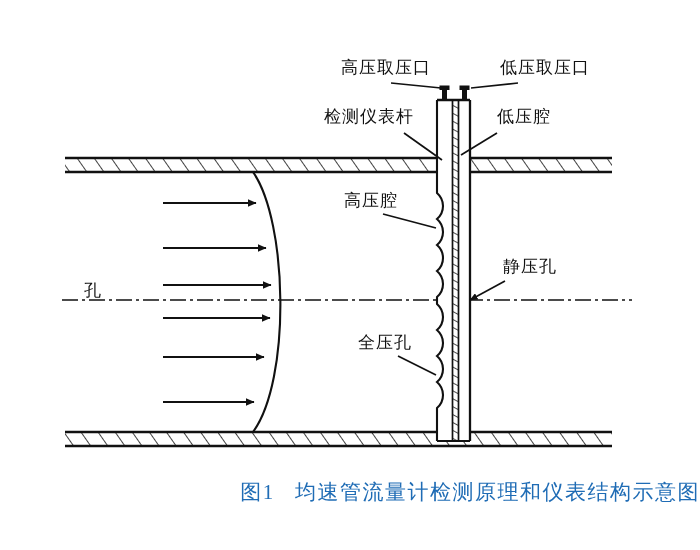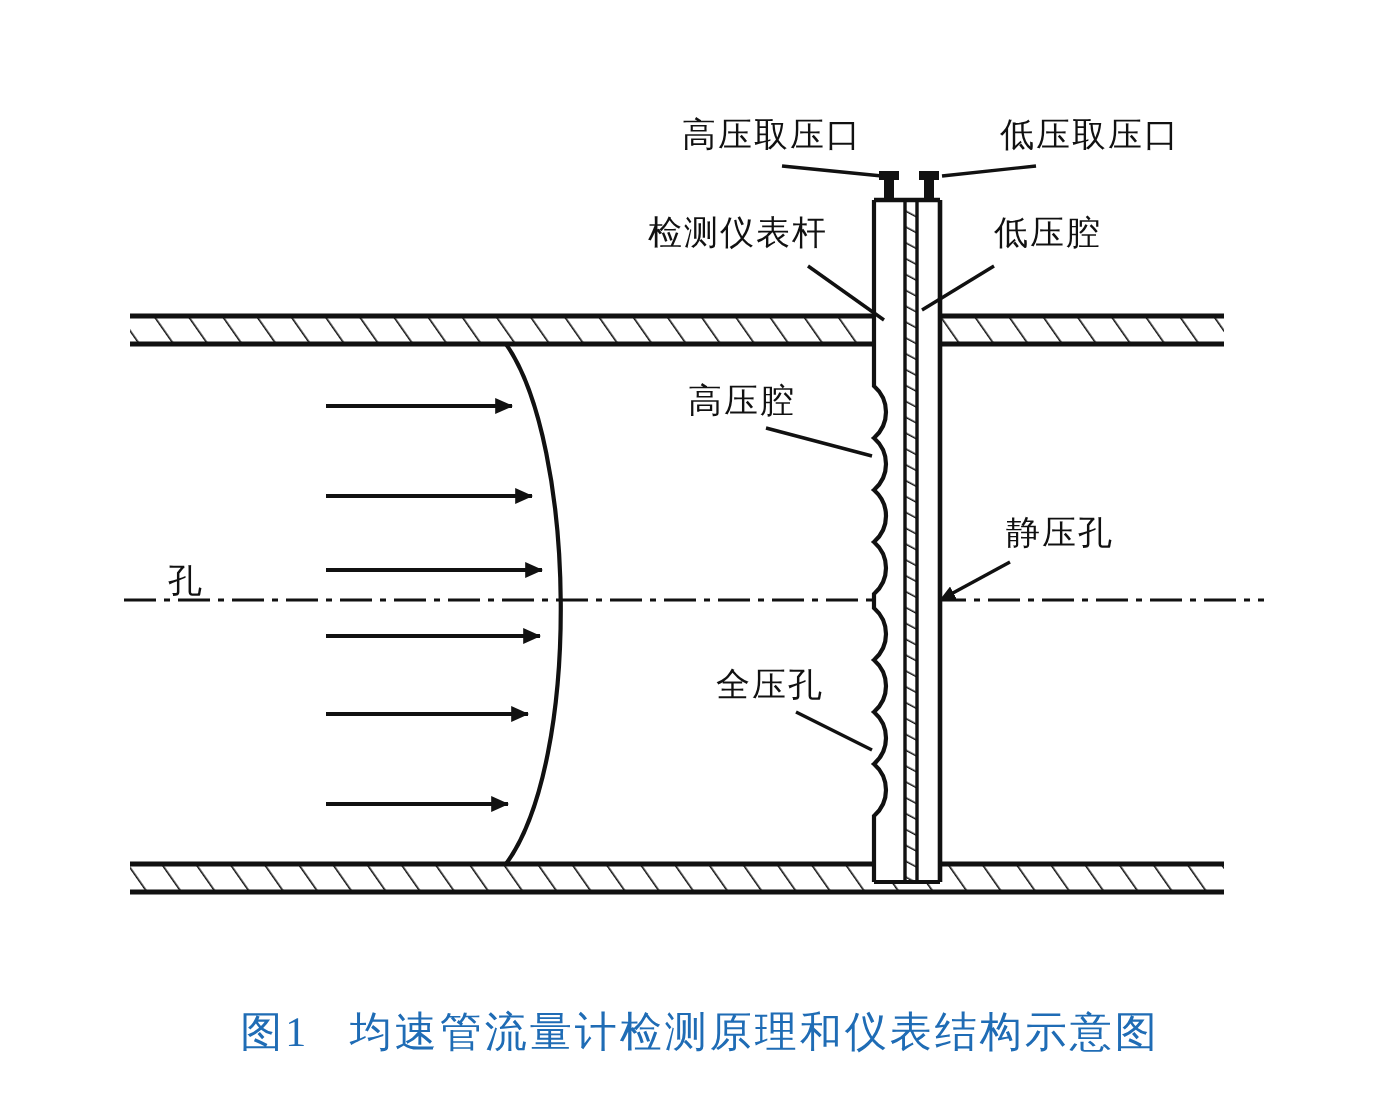--- a/index.html
+++ b/index.html
@@ -14,8 +14,7 @@
   svg#diagram{position:absolute;left:0;top:0;width:700px;height:550px;}
   .cap-wrap{
     position:absolute;left:0;top:478px;width:700px;
-    text-align:center;
-    margin-top:24px;
+    text-align:right;
   }
   .cap-text{
     display:inline-block;

